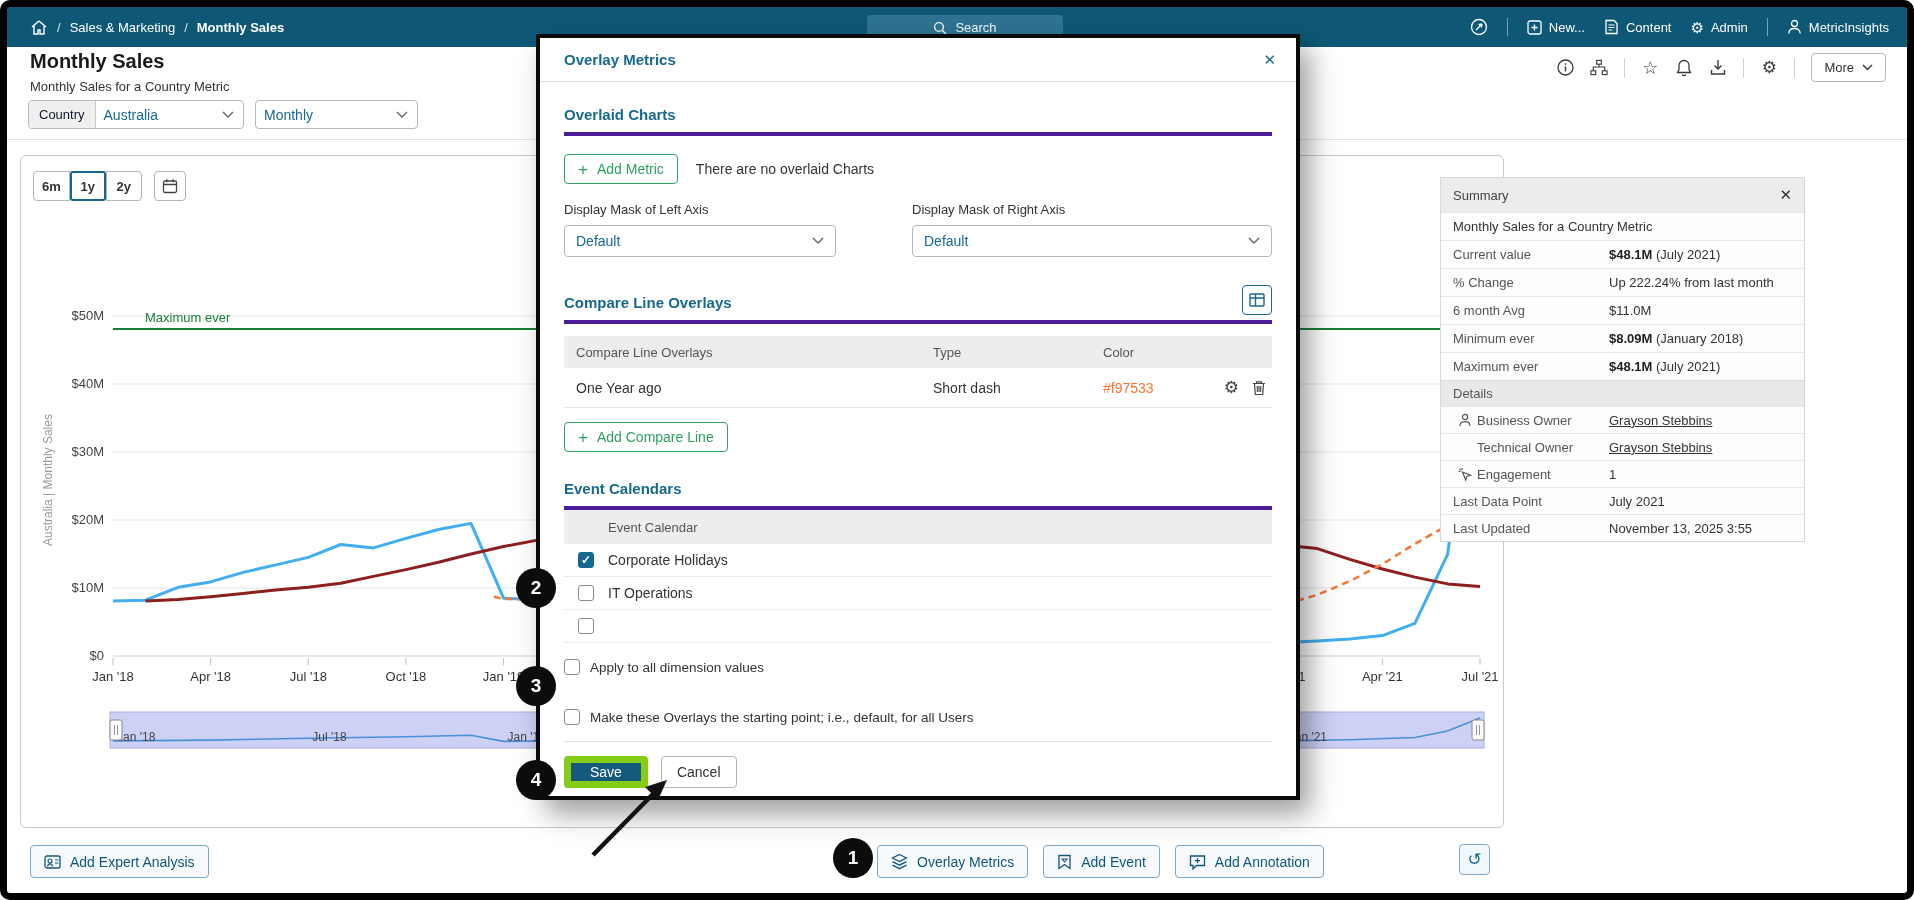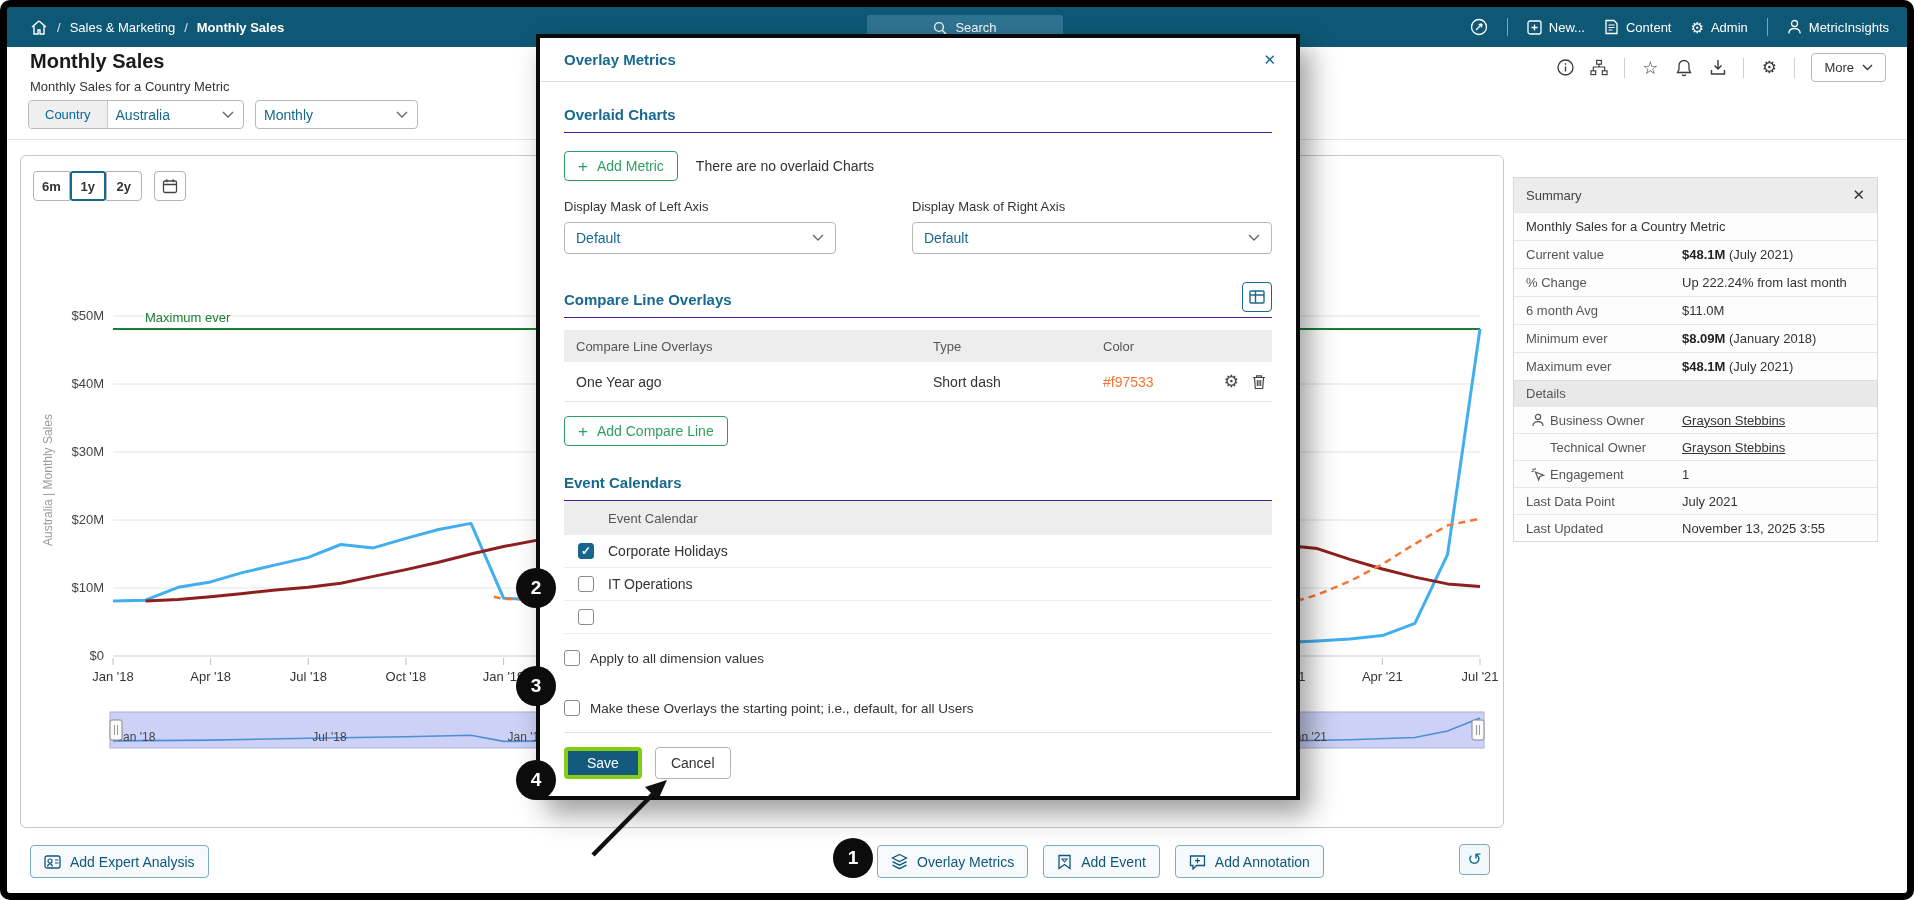--- a/index.html
+++ b/index.html
@@ -29,7 +29,7 @@
 
   
   .combo { position:absolute; top:100px; height:29px; border:1px solid #b9b9b9; border-radius:4px; display:flex; align-items:center; background:#fff; overflow:hidden; }
-  .combo .prefix { background:#efefef; border-right:1px solid #c9c9c9; color:#0369a1; font-size:13px; padding:0 16px; height:100%; display:flex; align-items:center; }
+  .combo .prefix { background:#efefef; border-right:1px solid #c9c9c9; color:#0f172a; font-size:13px; padding:0 10px; height:100%; display:flex; align-items:center; }
   .combo .val { color:#17698f; font-size:14px; padding:0 8px; flex:1; }
   .combo .chev { margin-right:9px; color:#666; }
   .hr-top { position:absolute; left:0; right:0; top:139px; border-top:1px solid #e3e3e3; }

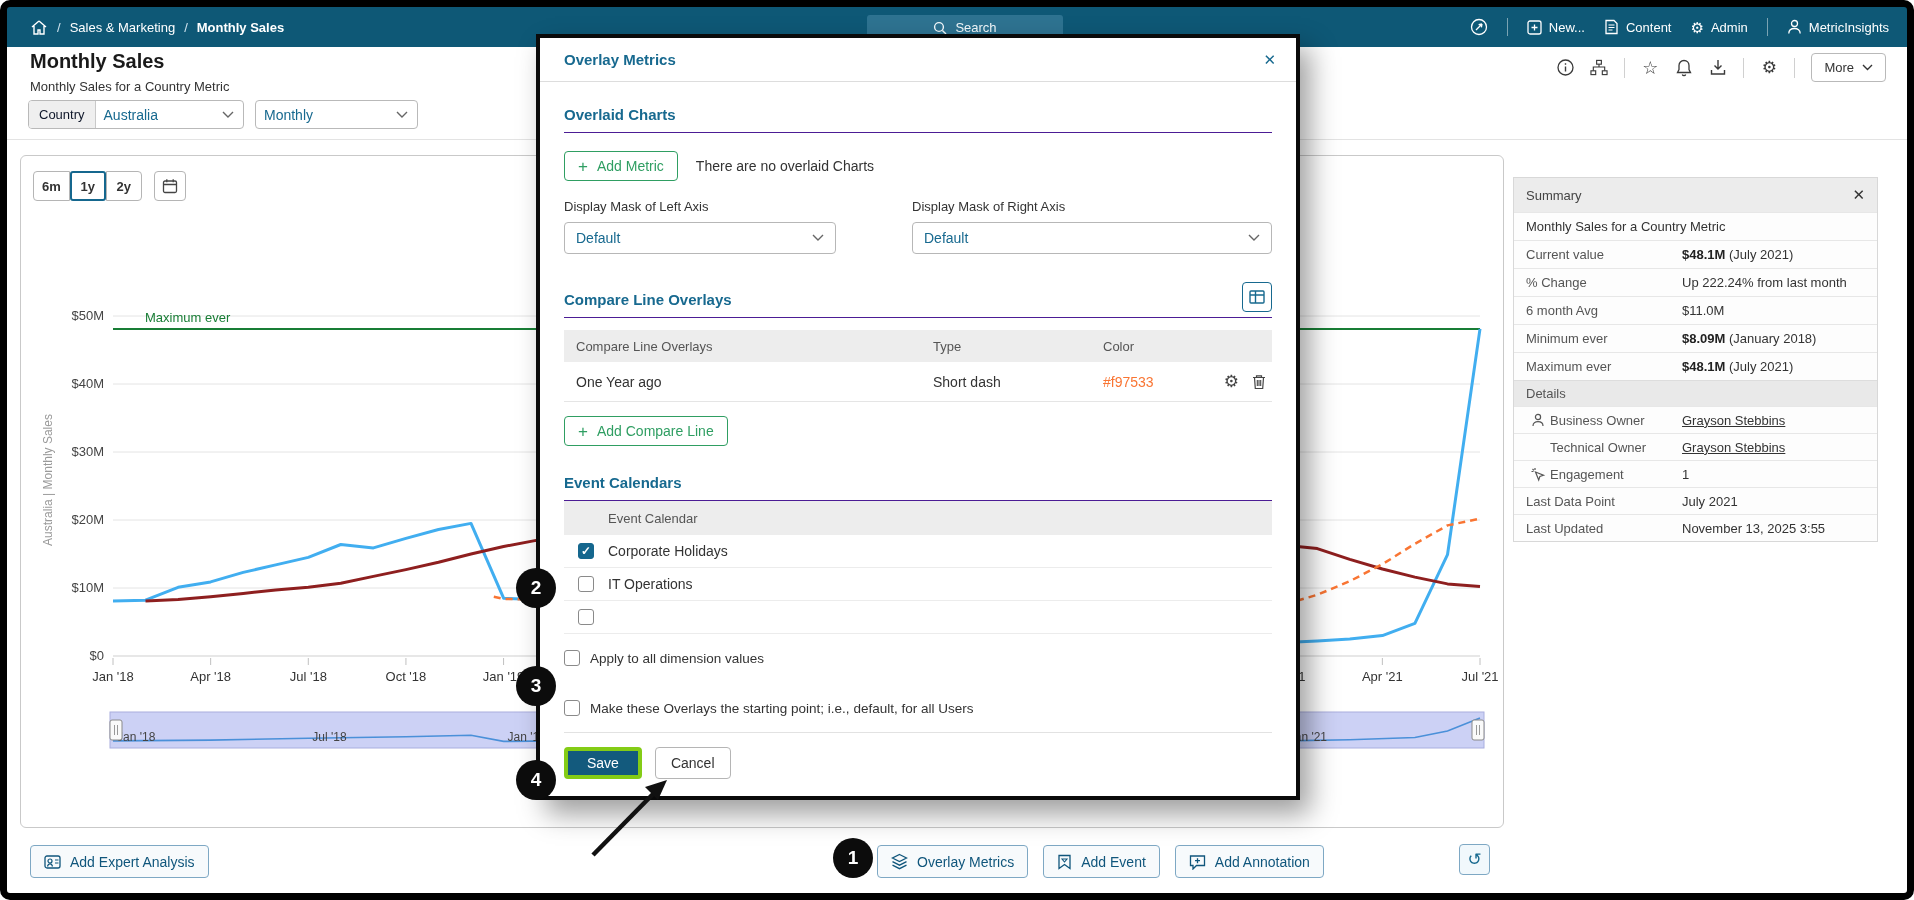--- a/index.html
+++ b/index.html
@@ -72,7 +72,7 @@
   .m-title { color:#17698f; font-size:15px; font-weight:bold; }
   .m-close { color:#17698f; font-size:15px; cursor:pointer; }
   .m-body { padding:0 24px; }
-  .sec-head { margin-top:24px; display:flex; align-items:flex-end; justify-content:space-between; border-bottom:1px solid #4c1d95; padding-bottom:9px; }
+  .sec-head { margin-top:24px; display:flex; align-items:flex-end; justify-content:space-between; border-bottom:4px solid #4c1d95; padding-bottom:9px; }
   .sec-head h2 { color:#17698f; font-size:15px; font-weight:bold; }
   .sec-head.tight { margin-top:28px; }
   .grid-btn { width:30px; height:30px; border:1.5px solid #17698f; border-radius:4px; background:#fff; display:flex; align-items:center; justify-content:center; margin-bottom:-4px; cursor:pointer; }

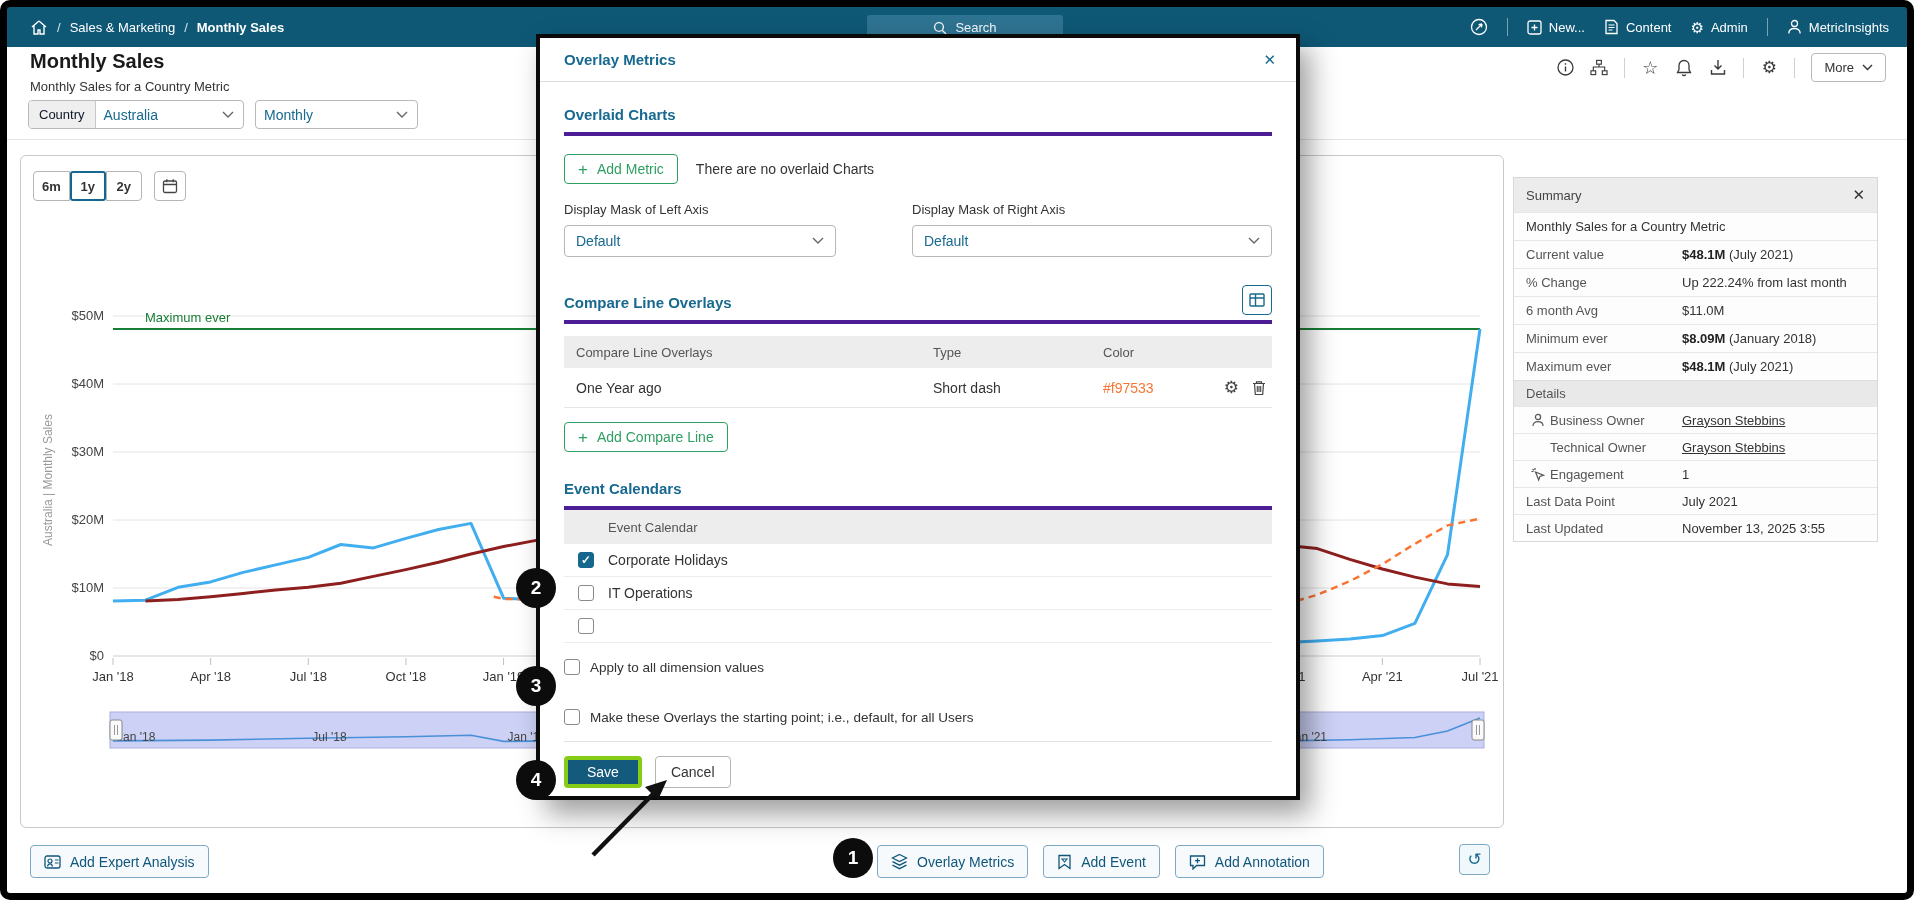--- a/index.html
+++ b/index.html
@@ -46,7 +46,7 @@
   #chart-svg { position:absolute; left:20px; top:155px; z-index:1; }
 
   
-  .summary { position:absolute; left:1513px; top:177px; width:365px; border:1px solid #d8d8d8; background:#fdfdfd; font-size:13px; z-index:2; }
+  .summary { position:absolute; left:1440px; top:177px; width:365px; border:1px solid #d8d8d8; background:#fdfdfd; font-size:13px; z-index:2; }
   .sum-head { height:34px; background:#ececec; display:flex; align-items:center; justify-content:space-between; padding:0 12px; color:#444; }
   .sum-close { font-size:15px; color:#333; cursor:pointer; }
   .sum-row { display:flex; align-items:center; min-height:28px; border-top:1px solid #e7e7e7; padding:0 12px; color:#333; }

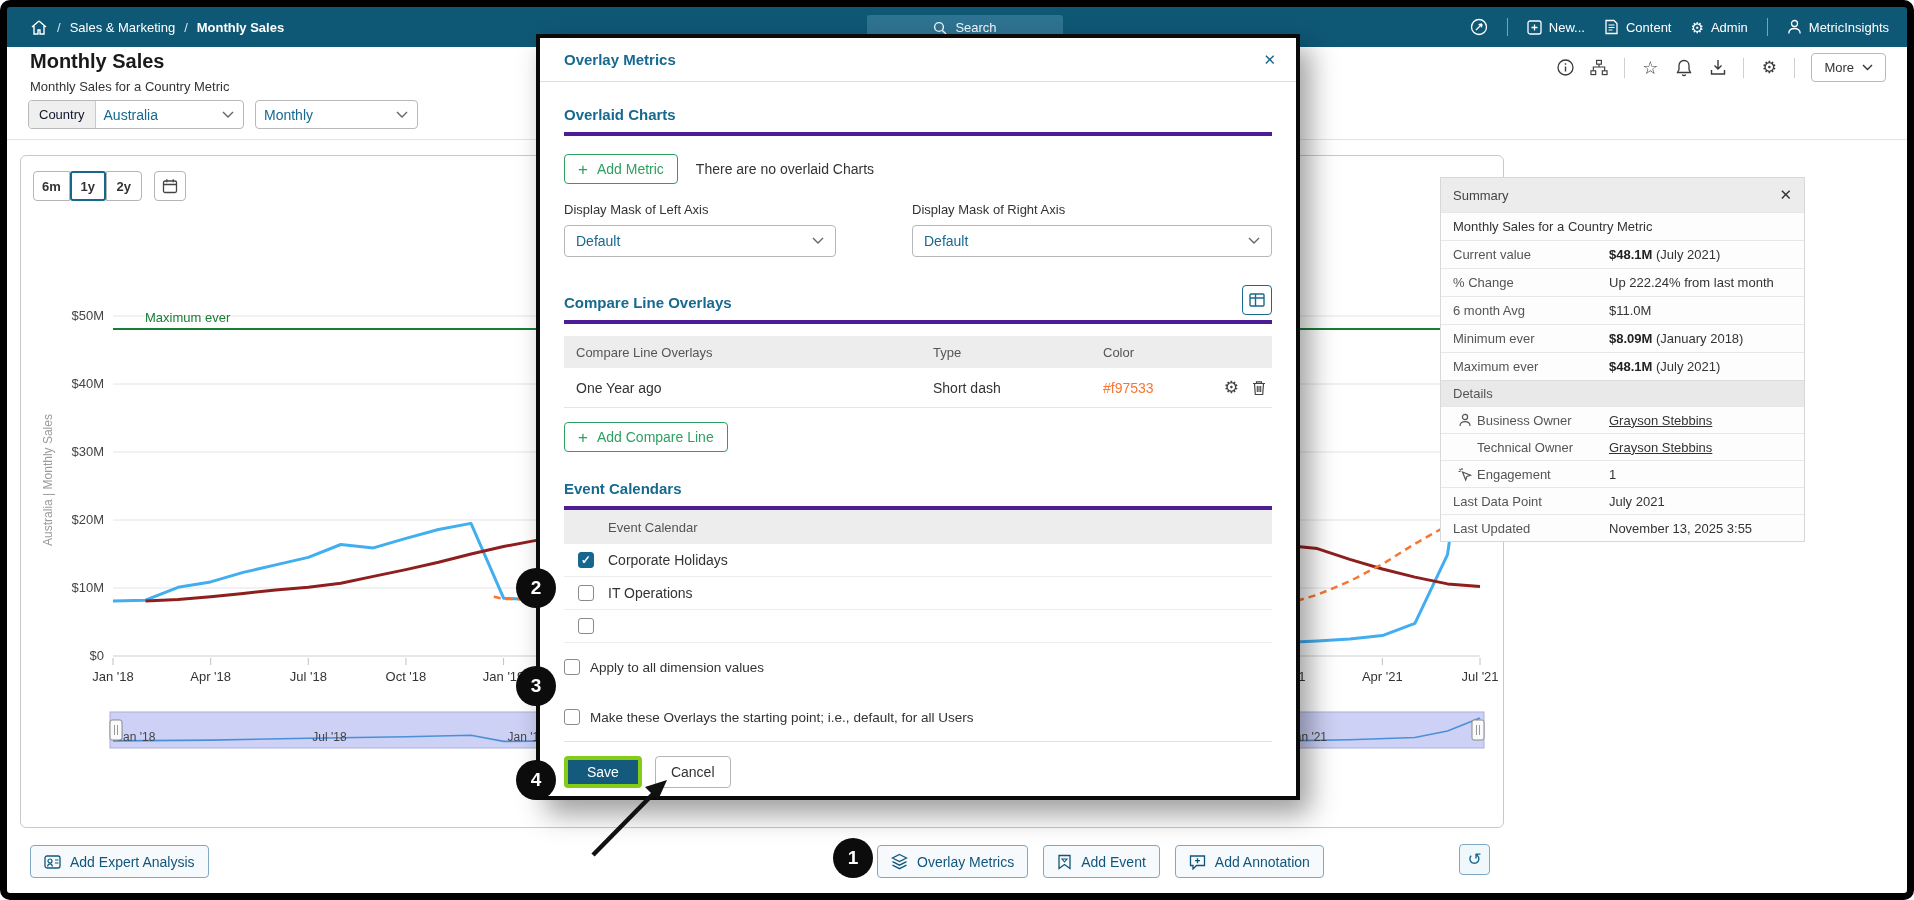--- a/index.html
+++ b/index.html
@@ -102,7 +102,7 @@
   .opt1 { margin-top:34px; } .opt2 { margin-top:16px; }
   .m-div { margin-top:16px; border-top:1px solid #e2e2e2; }
   .m-btns { margin-top:14px; display:flex; gap:13px; }
-  .save-btn { height:32px; padding:0 19px; background:#135a7d; color:#fff; border:4px solid #84cc16; border-radius:4px; font-size:14px; cursor:pointer; }
+  .save-btn { height:32px; padding:0 19px; background:#135a7d; color:#fff; border:7px solid #84cc16; border-radius:4px; font-size:14px; cursor:pointer; }
   .cancel-btn { height:32px; padding:0 15px; background:#fff; color:#333; border:1px solid #b5b5b5; border-radius:4px; font-size:14px; cursor:pointer; }
 
   

